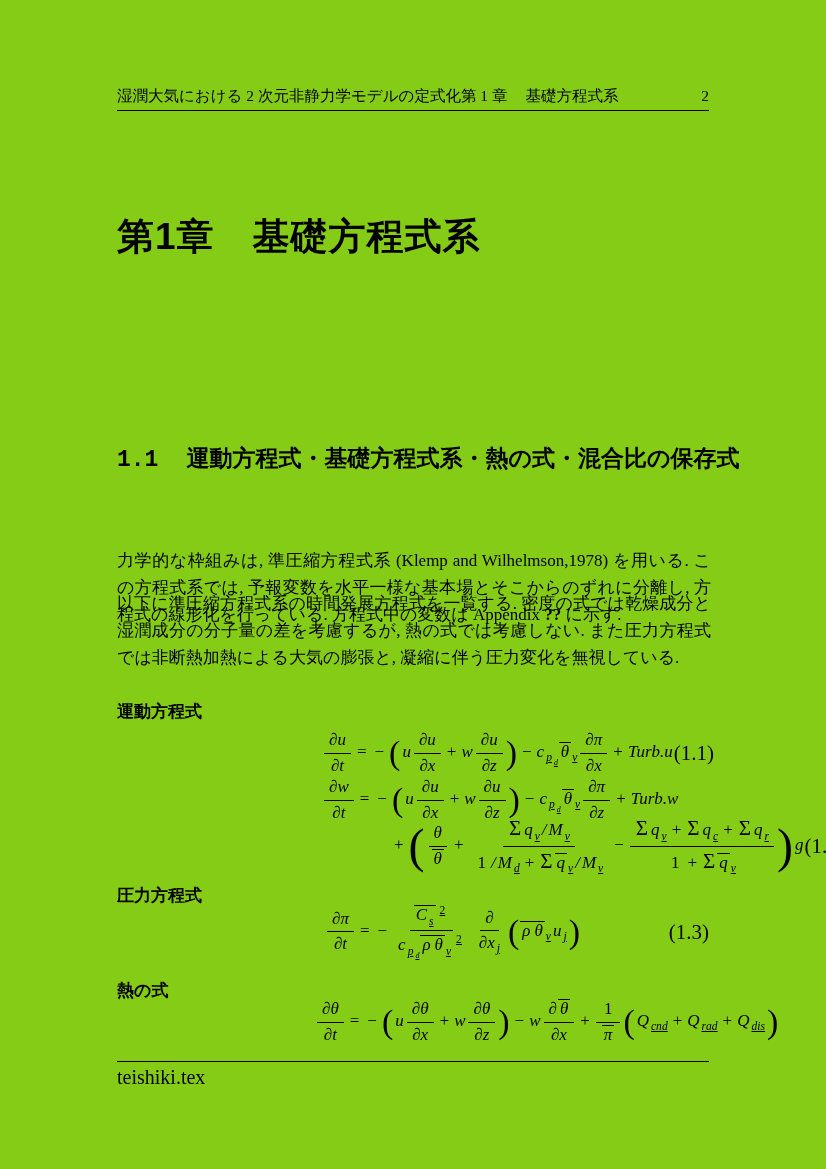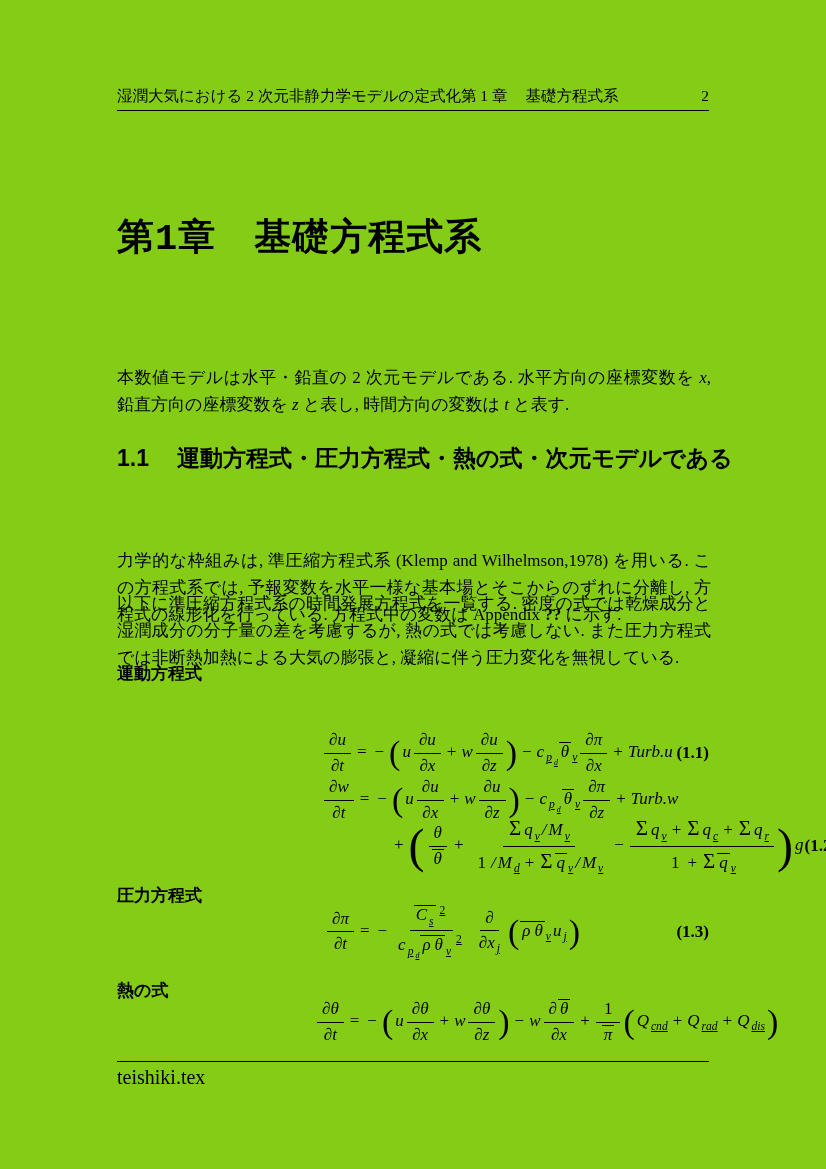--- a/index.html
+++ b/index.html
@@ -15,7 +15,7 @@
 
   
   .chapter-title{position:absolute;left:117px;top:212px;font-size:37px;font-weight:bold;
-        font-family:Liberation Mono, monospace;letter-spacing:1px;}
+        font-family:Liberation Sans, sans-serif;letter-spacing:1px;}
 
   
   .para{position:absolute;left:117px;width:594px;font-size:17px;line-height:27px;

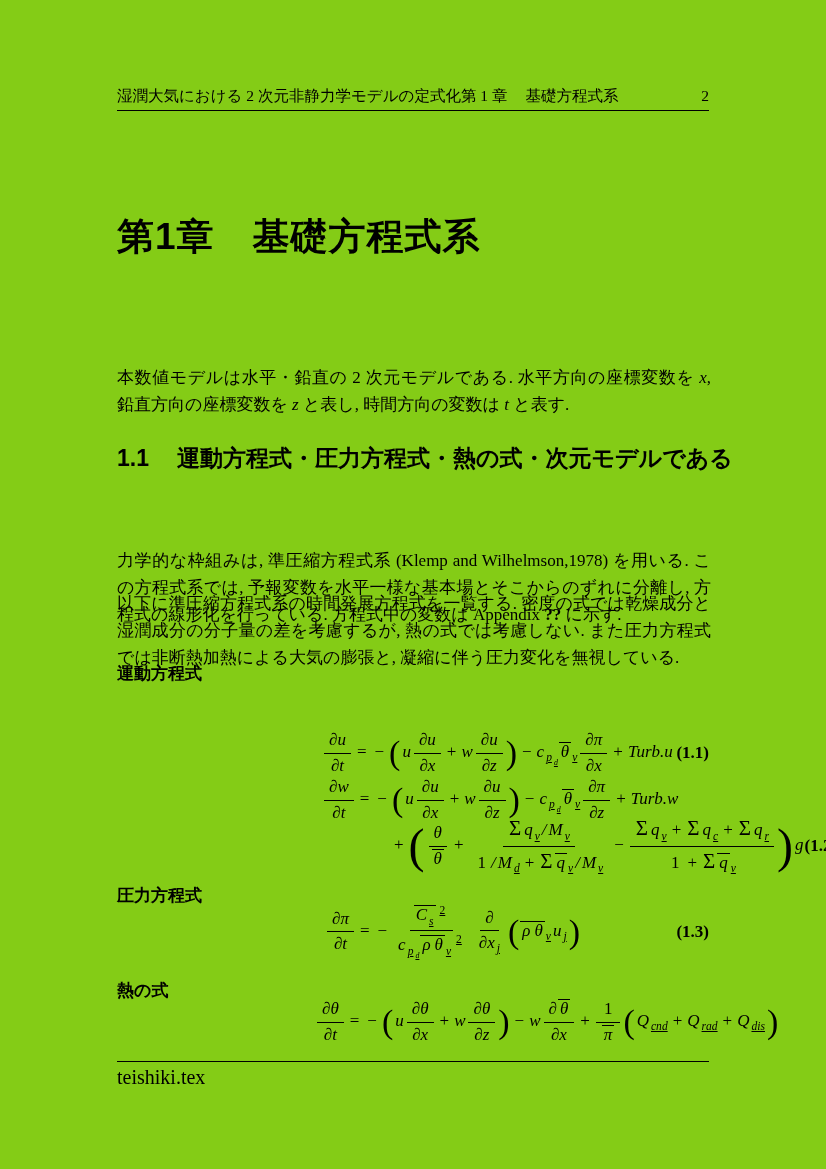--- a/index.html
+++ b/index.html
@@ -87,7 +87,6 @@
 
   <div class="chapter-title">第1章　基礎方程式系</div>
 
-  <p class="para p-intro"><span>本数値モデルは水平・鉛直の 2 次元モデルである. 水平方向の座標変数を </span><span class="ri">x</span><span>, 鉛直方向の座標変数を </span><span class="ri">z</span><span> と表し, 時間方向の変数は </span><span class="ri">t</span><span> と表す.</span></p>
 
   <div class="section-heading">
     <span class="sec-no">1.1</span>

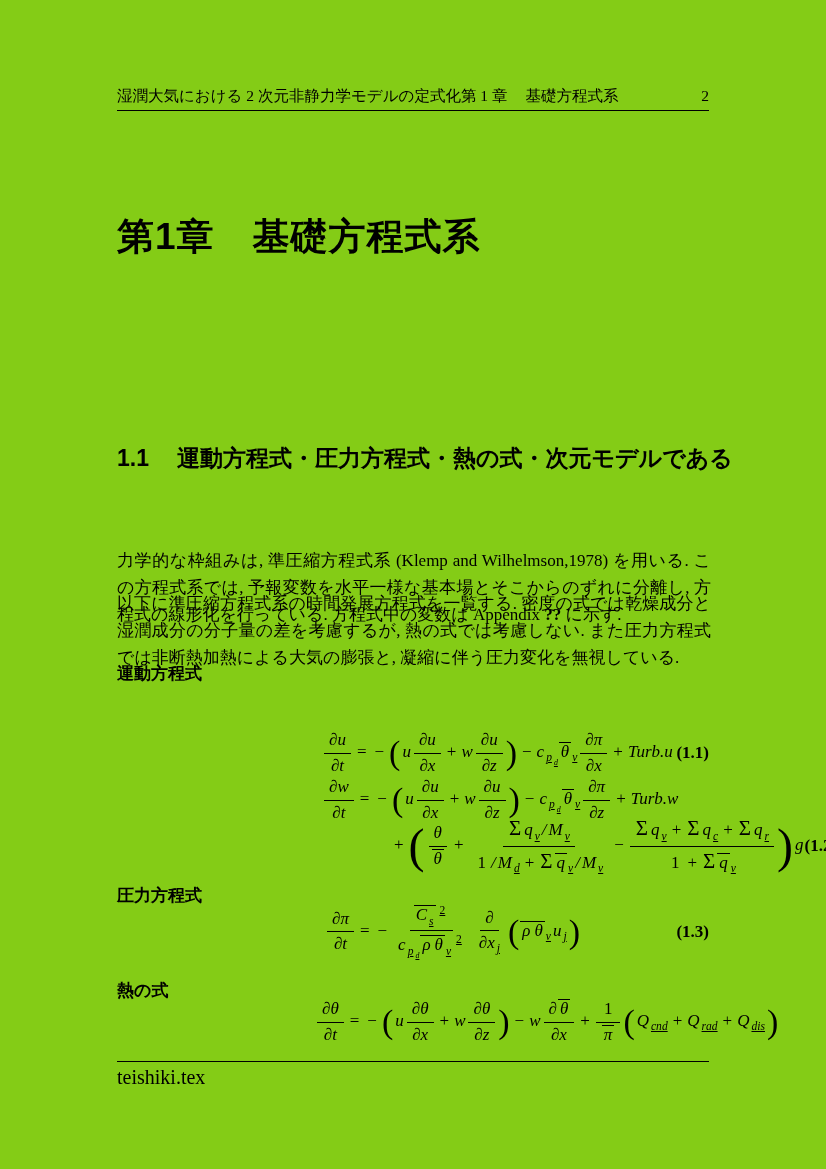--- a/index.html
+++ b/index.html
@@ -29,7 +29,7 @@
   
   .section-heading{position:absolute;left:117px;top:443px;display:flex;align-items:baseline;
         font-weight:bold;font-size:23px;}
-  .section-heading .sec-no{font-family:Liberation Sans, sans-serif;}
+  .section-heading .sec-no{font-family:Liberation Mono, monospace;}
   .section-heading .sec-title{margin-left:28px;font-family:"Liberation Sans","DejaVu Sans",sans-serif;}
 
   

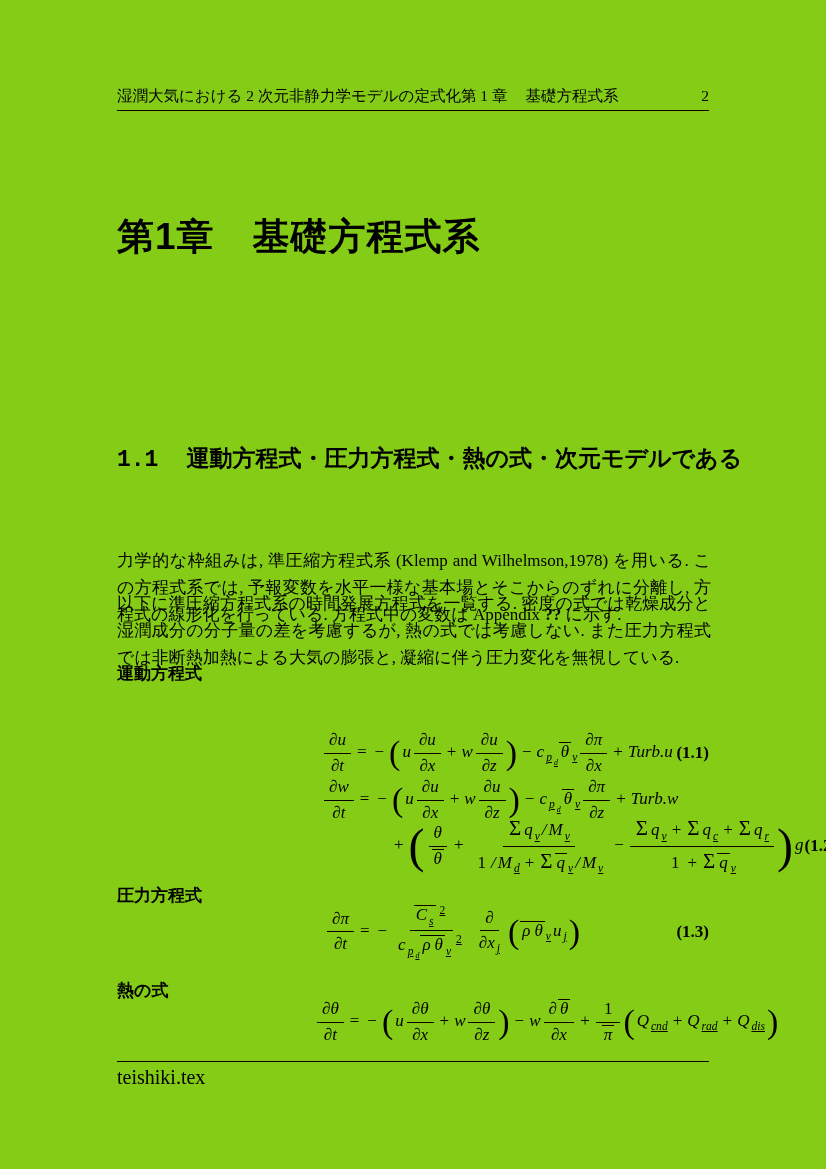--- a/index.html
+++ b/index.html
@@ -90,7 +90,7 @@
 
   <div class="section-heading">
     <span class="sec-no">1.1</span>
-    <span class="sec-title">運動方程式・圧力方程式・熱の式・次元モデルである</span>
+    <span class="sec-title">運動方程式・基礎方程式系・熱の式・混合比の保存式</span>
   </div>
 
   <p class="para p-framework"><span>力学的な枠組みは, 準圧縮方程式系 (Klemp and Wilhelmson,1978) を用いる. この方程式系では, 予報変数を水平一様な基本場とそこからのずれに分離し, 方程式の線形化を行っている. 方程式中の変数は Appendix </span><span class="rb">??</span><span> に示す.</span></p>

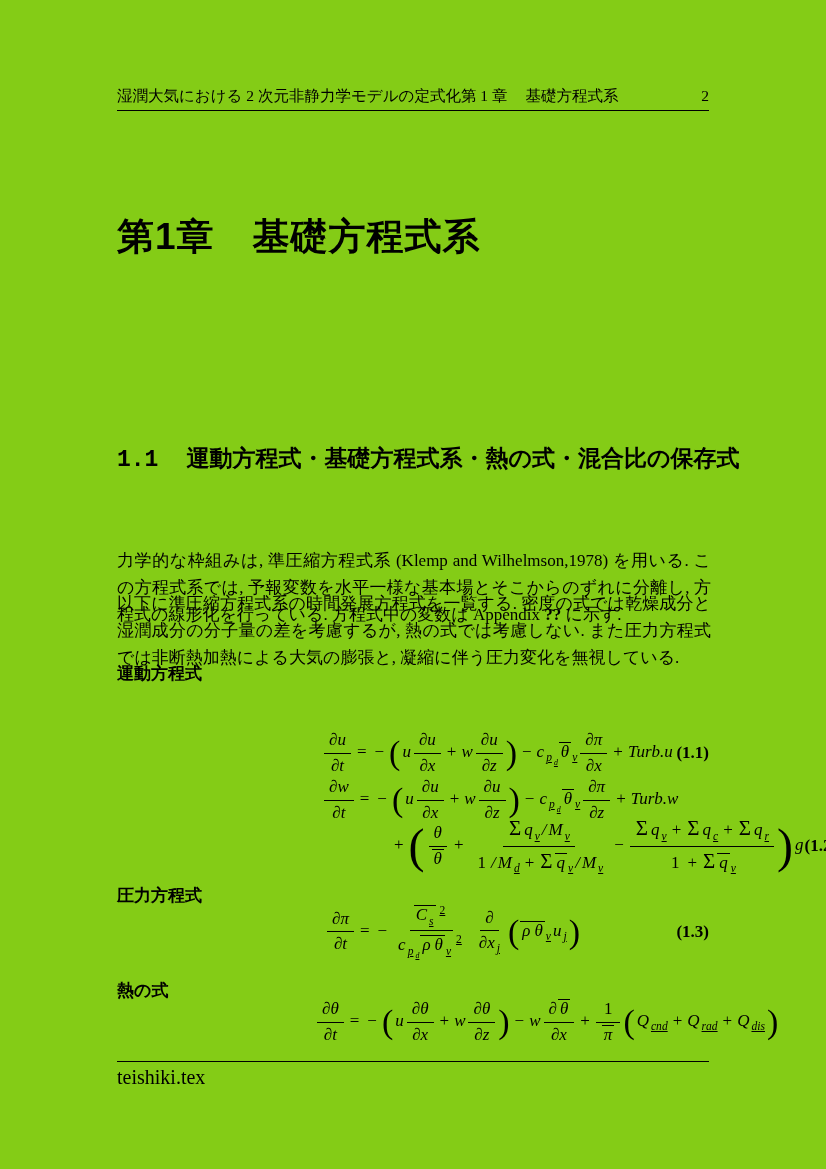--- a/index.html
+++ b/index.html
@@ -35,7 +35,7 @@
   
   .eq-label{position:absolute;left:117px;font-size:17px;font-weight:bold;
         font-family:"Liberation Sans","DejaVu Sans",sans-serif;}
-  .l-motion{top:662px;font-family:Liberation Mono, monospace;}
+  .l-motion{top:700px;font-family:Liberation Mono, monospace;}
   .l-pressure{top:884px;}
   .l-heat{top:979px;}
 

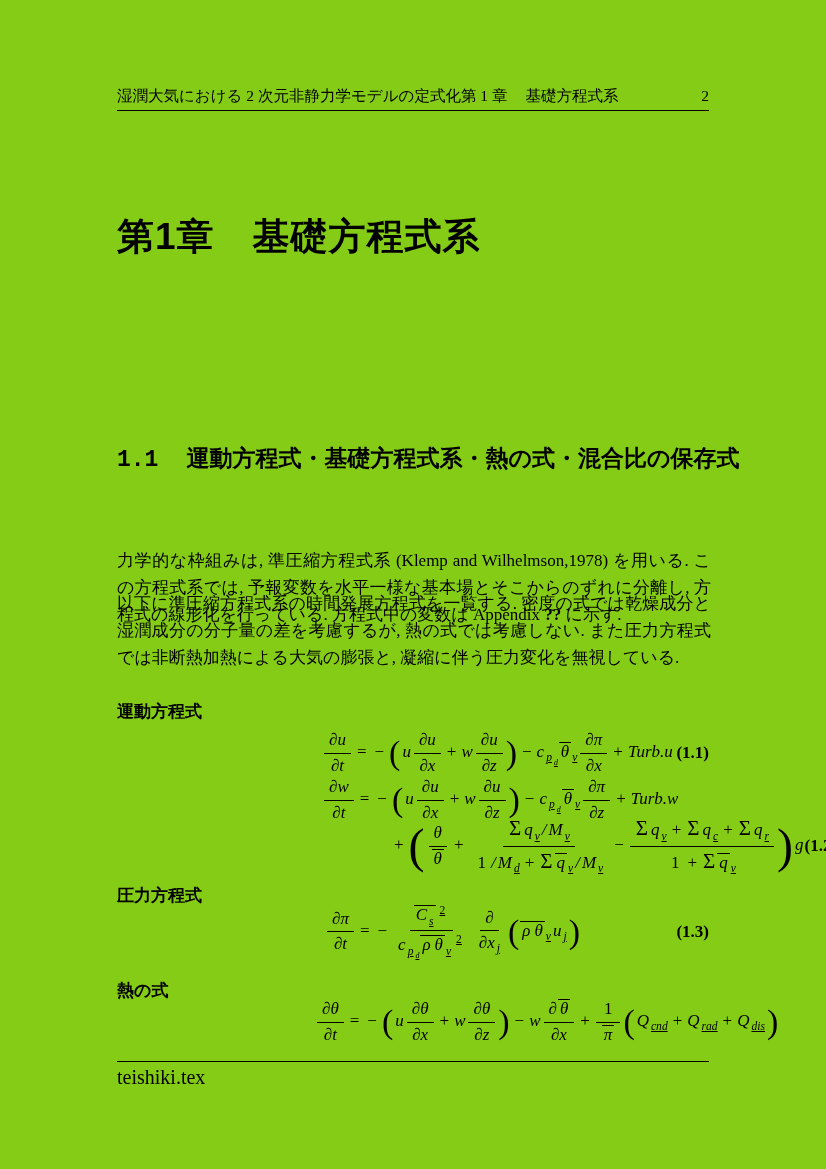--- a/index.html
+++ b/index.html
@@ -46,7 +46,7 @@
   .eq-12b{top:816px;height:60px;}
   .eq-13{top:903px;height:58px;}
   .eq-heat{top:996px;height:52px;}
-  .eq .eqno{margin-left:auto;font-size:17px;font-weight:bold;}
+  .eq .eqno{margin-left:auto;font-size:21px;}
   .math{font-size:17px;white-space:nowrap;}
   .ind-a{padding-left:205px;}
   .ind-b{padding-left:273px;}

